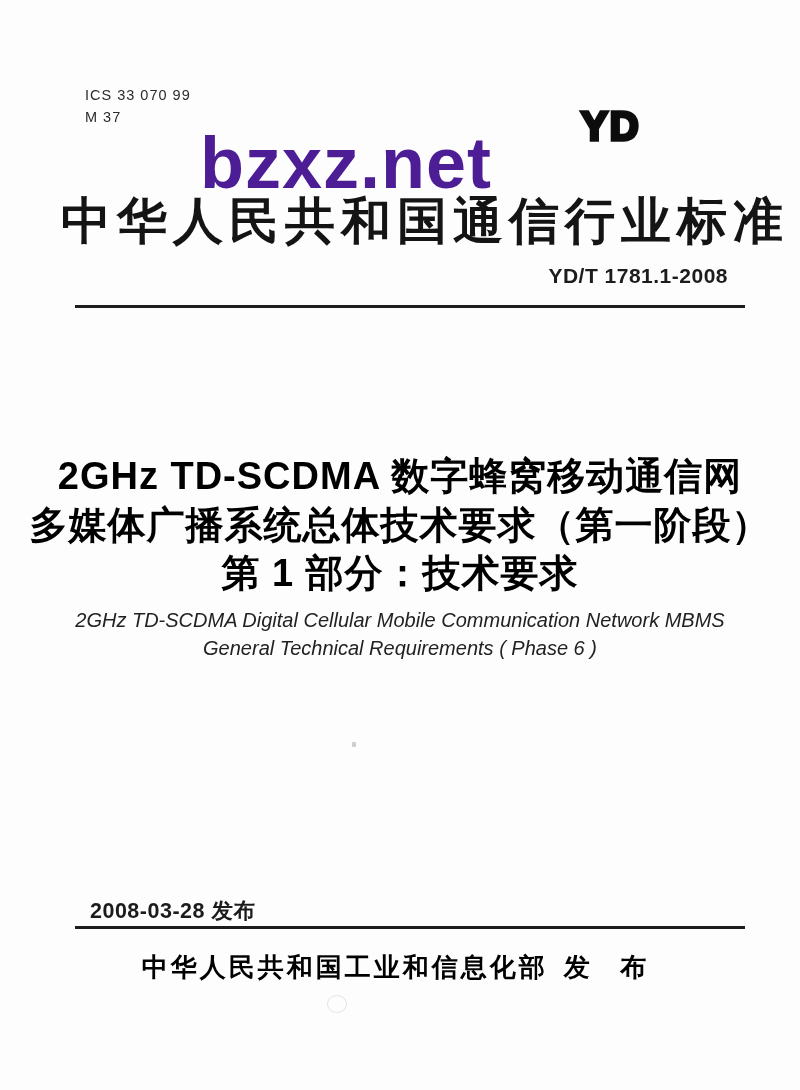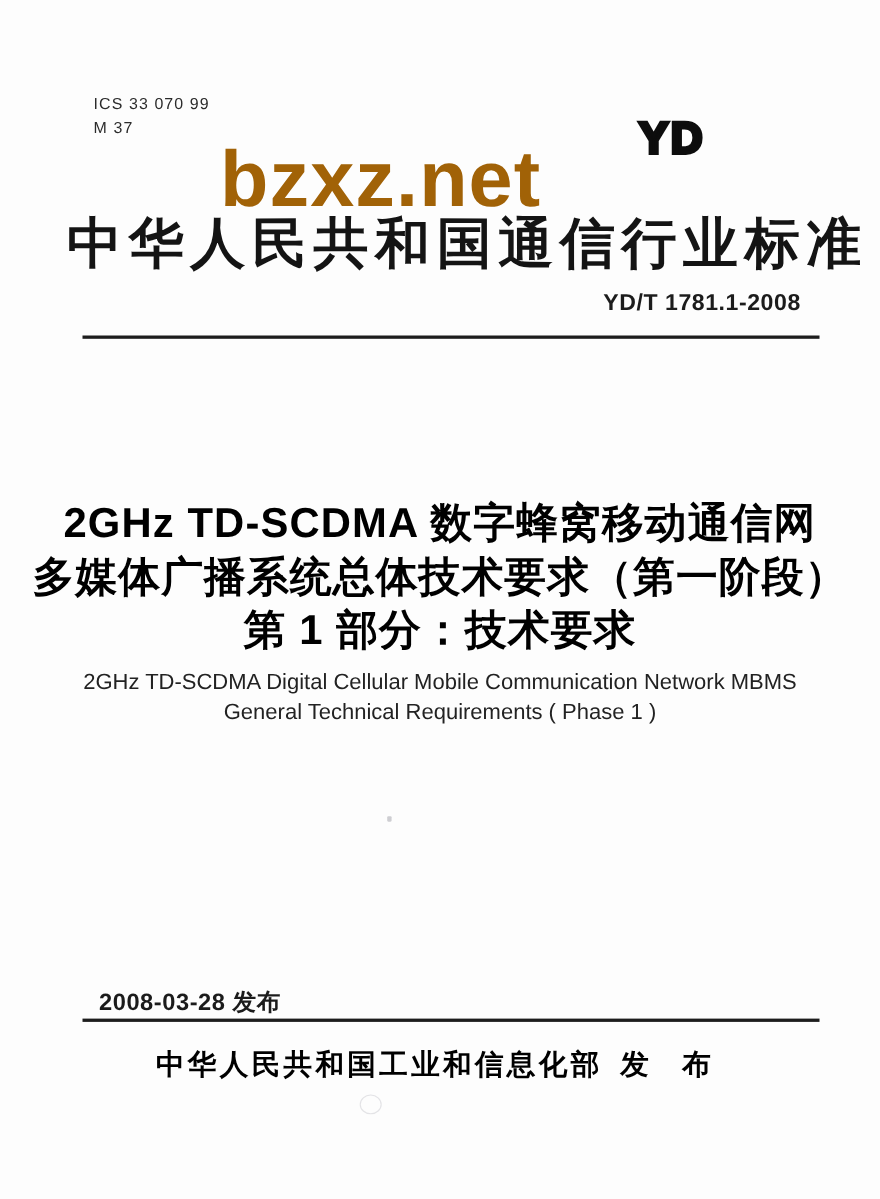--- a/index.html
+++ b/index.html
@@ -33,7 +33,7 @@
     font-size: 72px;
     font-weight: bold;
     letter-spacing: 1px;
-    color: #a16207;
+    color: #4c1d95;
     z-index: 1;
     user-select: none;
   }

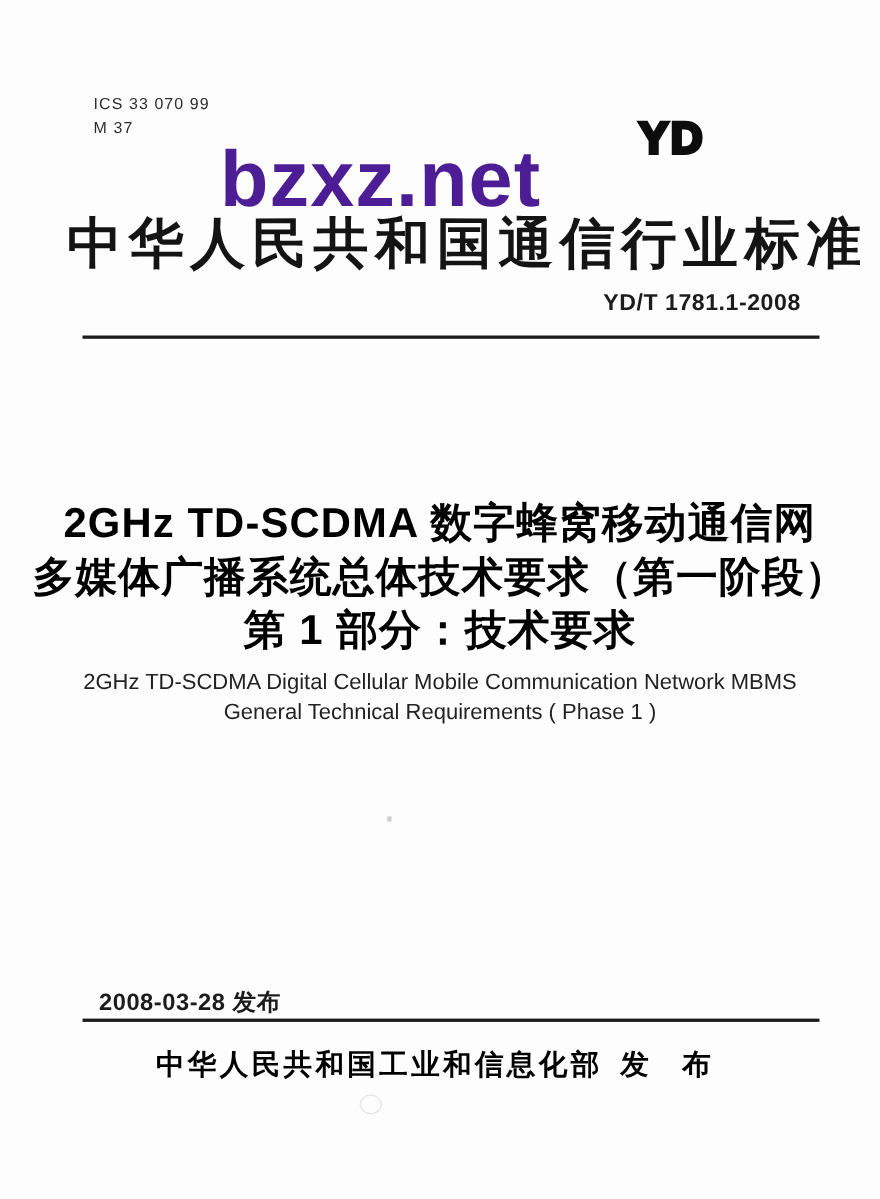--- a/index.html
+++ b/index.html
@@ -102,6 +102,7 @@
     font-weight: 400;
     line-height: 27.5px;
     color: #222222;
+    font-style: italic;
   }
   .speck {
     position: absolute;

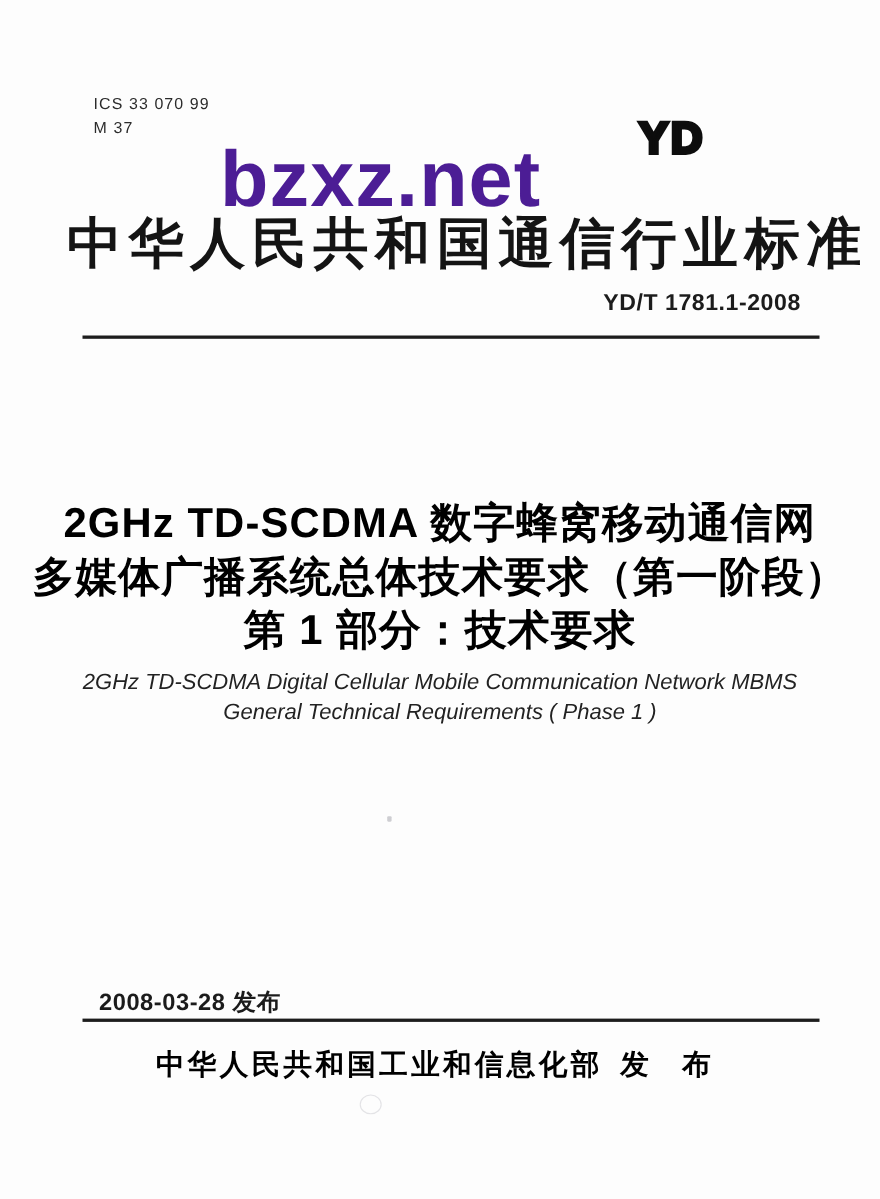--- a/index.html
+++ b/index.html
@@ -183,7 +183,7 @@
 
   <div class="en-title">
     <div>2GHz TD-SCDMA Digital Cellular Mobile Communication Network MBMS</div>
-    <div>General Technical Requirements ( Phase 1 )</div>
+    <div>General Technical Requirements ( Phase 6 )</div>
   </div>
 
   <div class="speck"></div>

